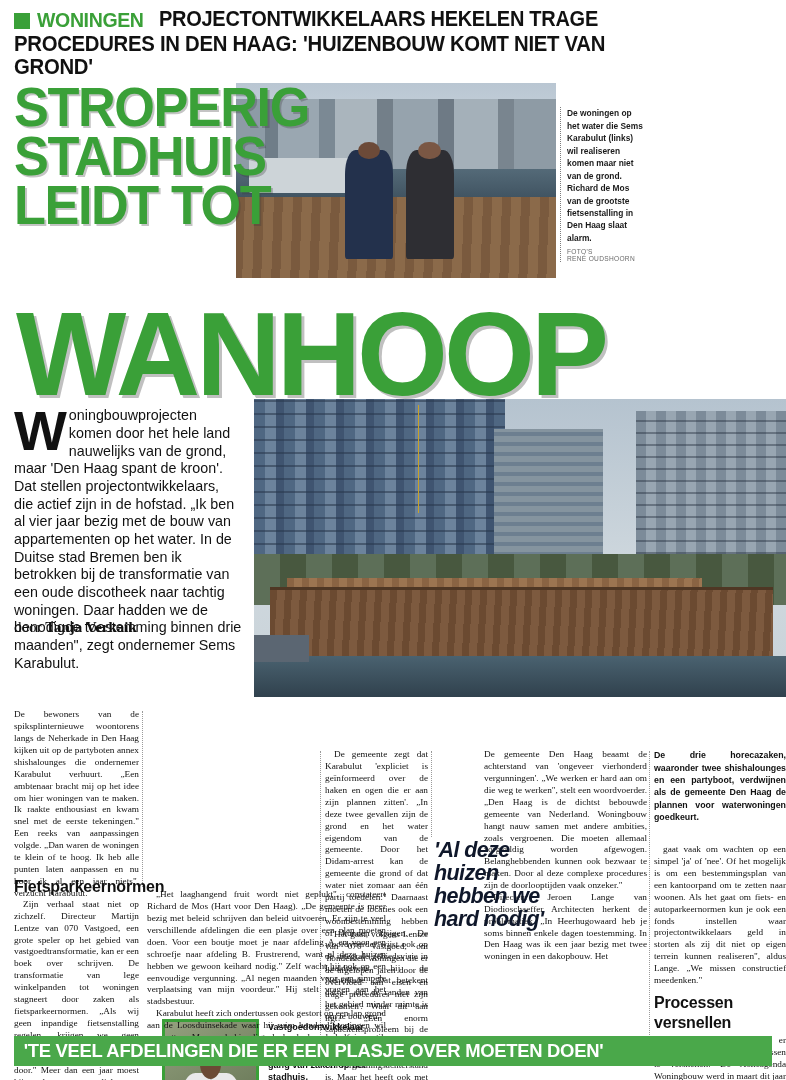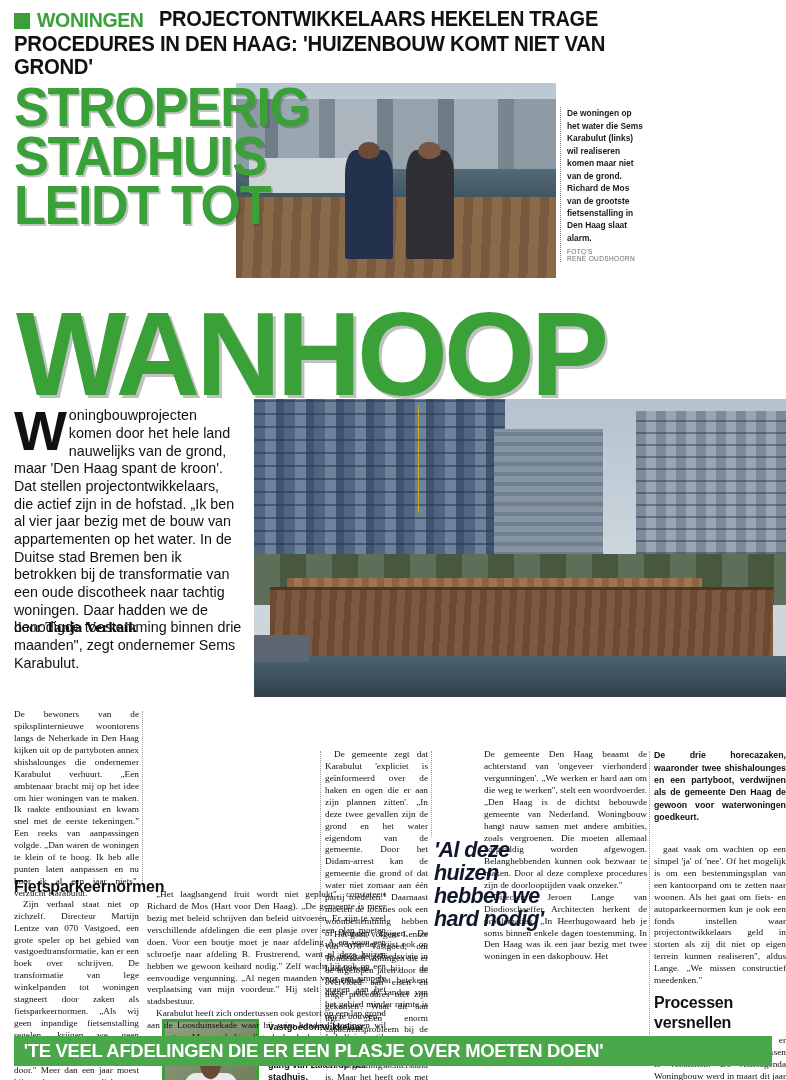--- a/index.html
+++ b/index.html
@@ -355,7 +355,7 @@
     </div>
 
     <div class="col" id="col6">
-      <p class="noind" style="font-family:'Liberation Sans',sans-serif; font-weight:bold; font-size:8.8px; line-height:1.4;">De drie horecazaken, waaronder twee shishalounges en een partyboot, verdwijnen als de gemeente Den Haag de gewoon voor waterwoningen goedkeurt.</p>
+      <p class="noind" style="font-family:'Liberation Sans',sans-serif; font-weight:bold; font-size:8.8px; line-height:1.4;">De drie horecazaken, waaronder twee shishalounges en een partyboot, verdwijnen als de gemeente Den Haag de plannen voor waterwoningen goedkeurt.</p>
       <p style="margin-top:21px;">gaat vaak om wachten op een simpel 'ja' of 'nee'. Of het mogelijk is om een bestemmingsplan van een kantoorpand om te zetten naar woonen. Als het gaat om fiets- en autoparkeernormen kun je ook een fonds instellen waar projectontwikkelaars geld in storten als zij dit niet op eigen terrein kunnen realiseren", aldus Lange. „We missen constructief meedenken."</p>
       <div class="subhead">Processen versnellen</div>
       <p>Den Haag geeft aan dat er stappen zijn gezet om de processen te versnellen. De Actieagenda Woningbouw werd in maart dit jaar ondertekend door ontwikkelaars, beleggers, aannemers en woningbouwcorporaties. Daarin staat onder meer dat procedures worden versimpeld en maatwerk het uitgangspunt is. Daarnaast komt er versoepeld beleid voor splitsen, optoppen en verkamering. Ook wil Den Haag, zodra het Rijk toestemming geeft, een leegstandsverordening invoeren.</p>

